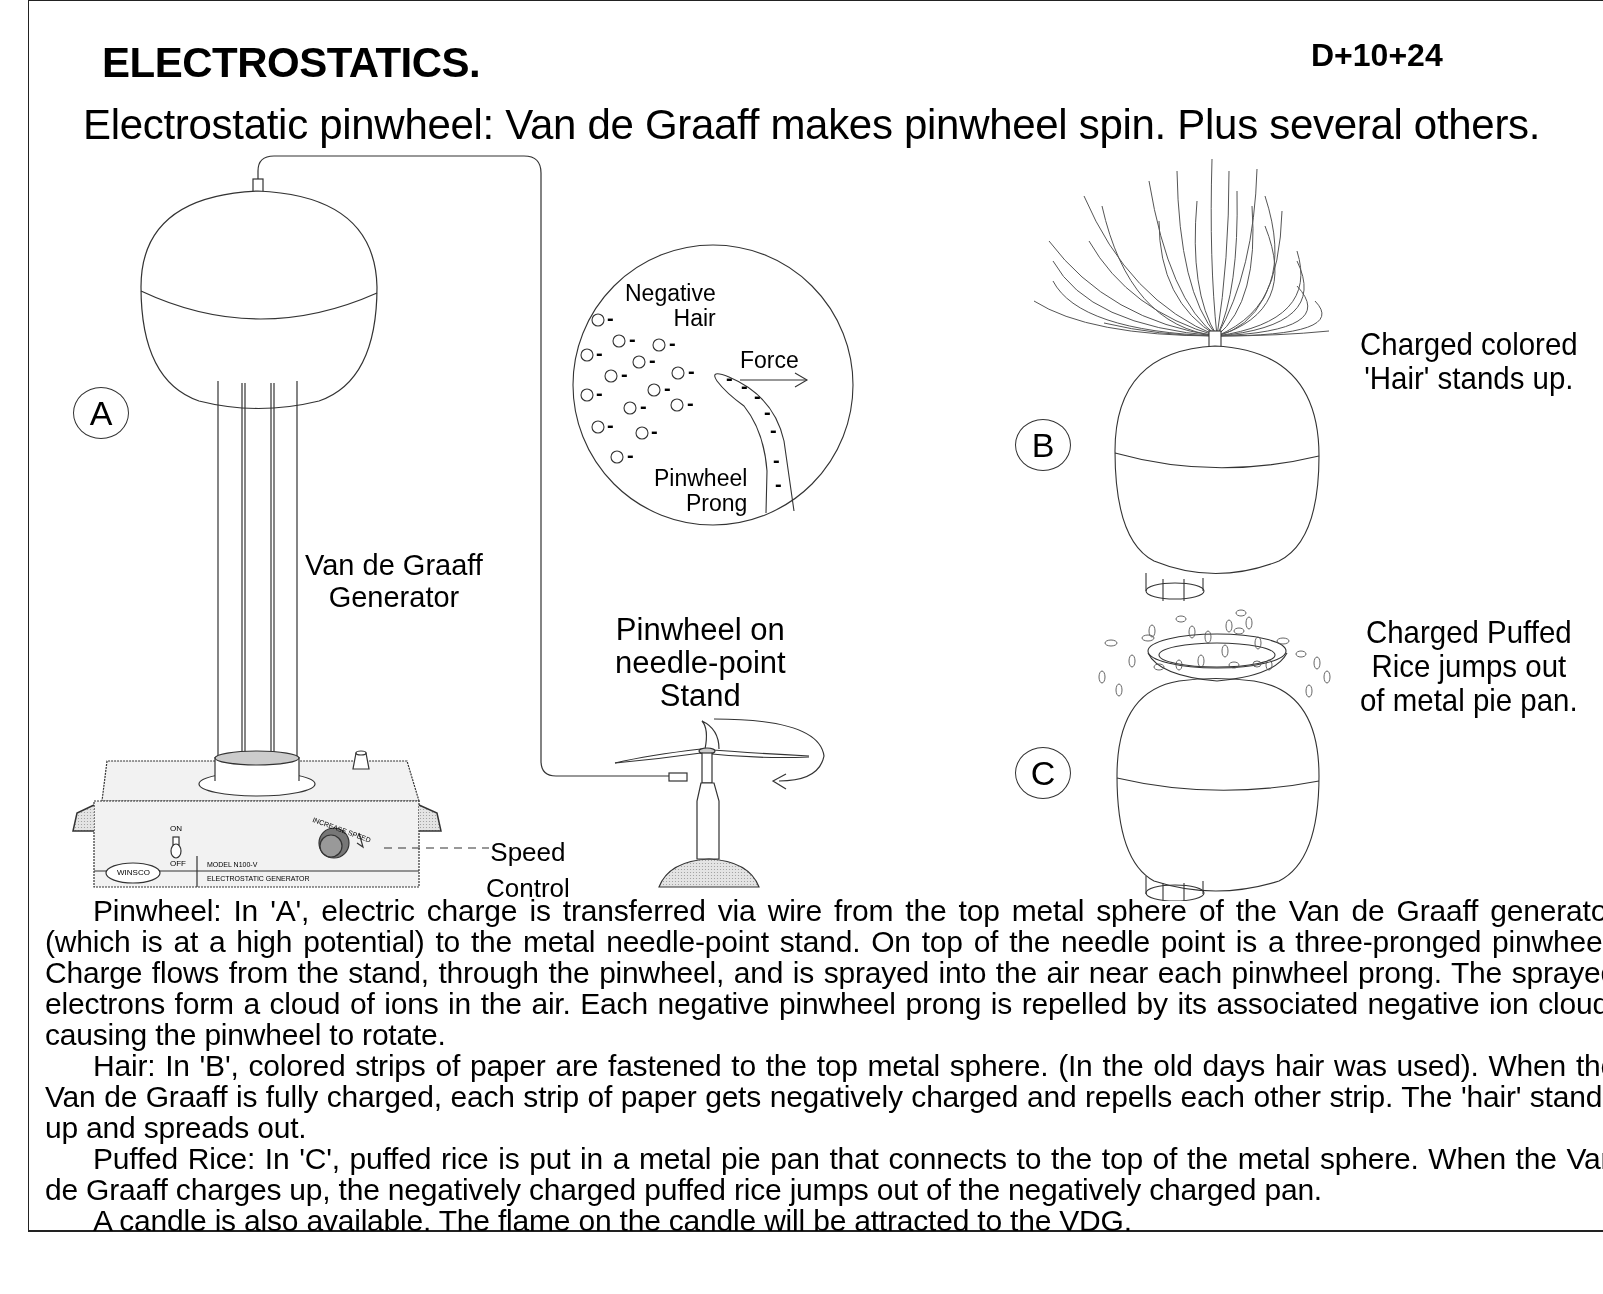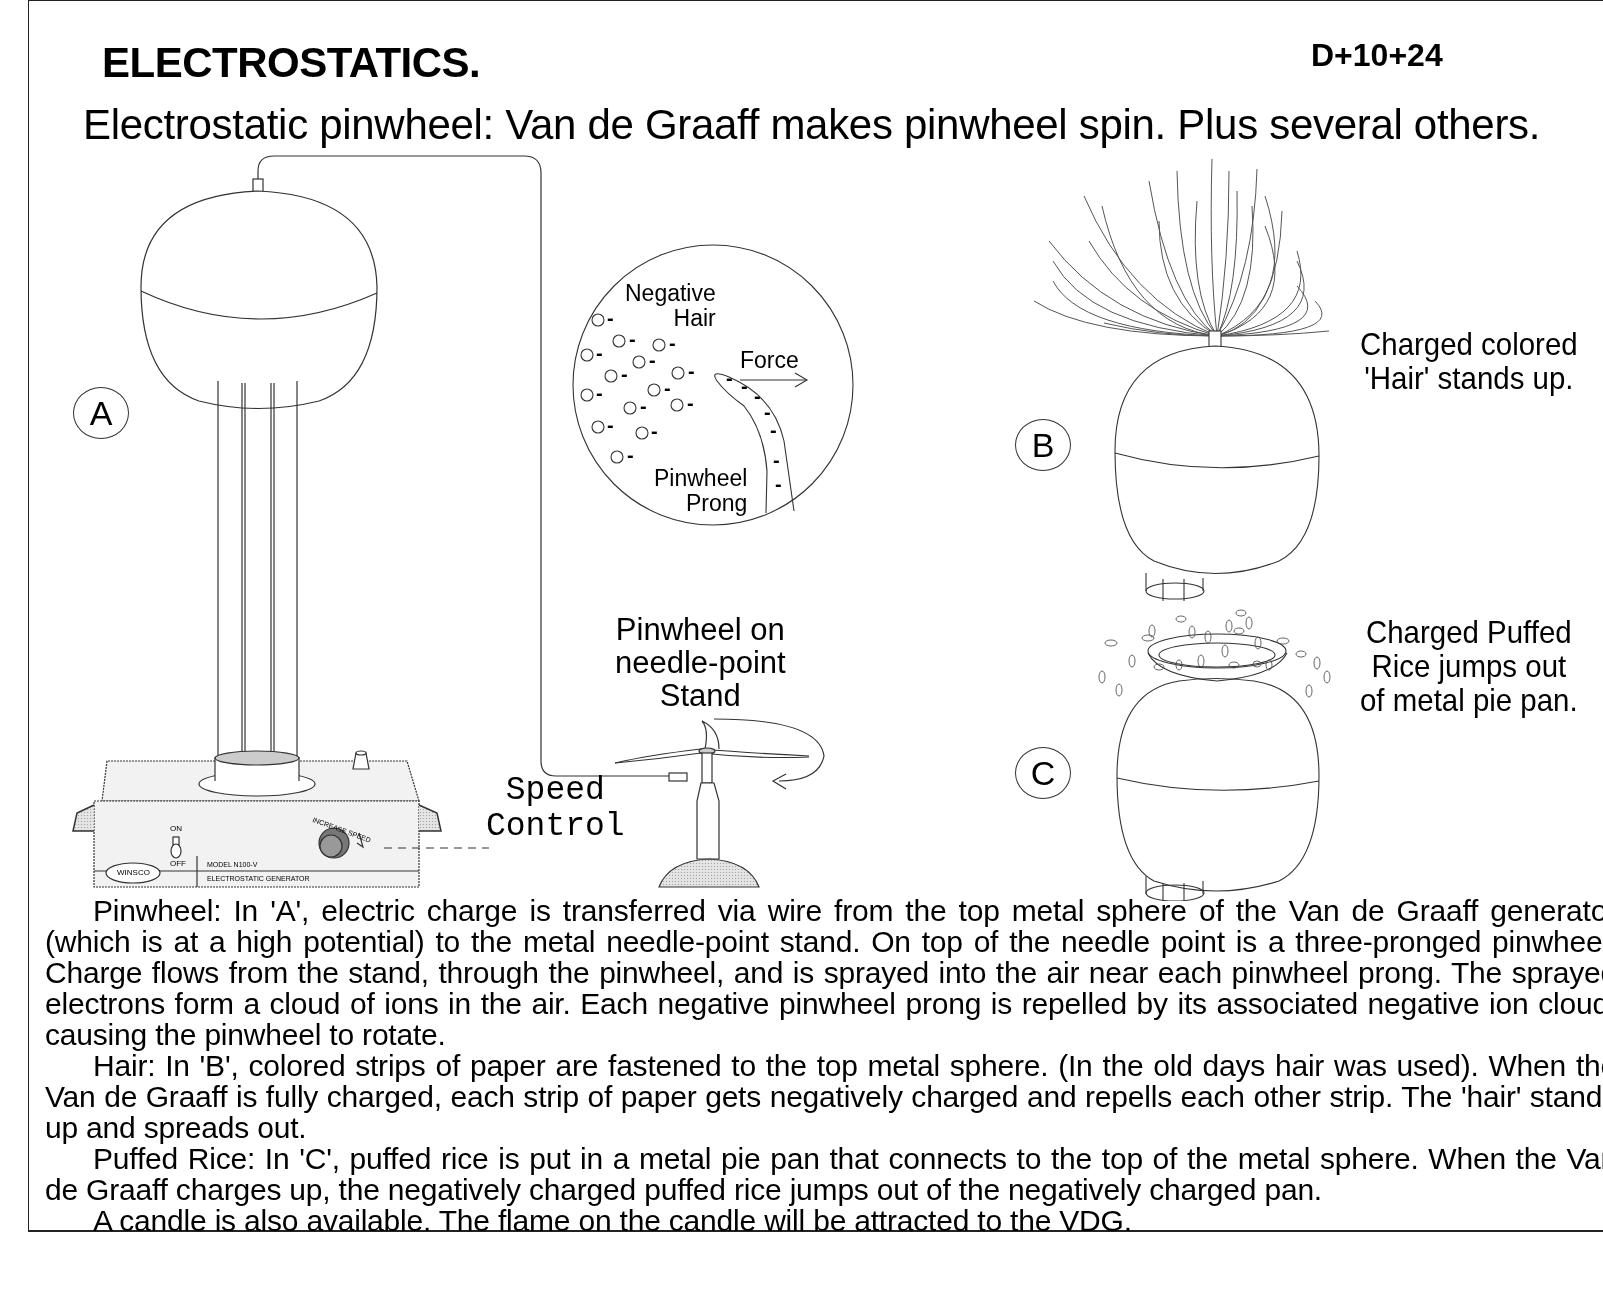--- a/index.html
+++ b/index.html
@@ -238,6 +238,10 @@
   <div class="circle-tag" style="left:986px; top:418px;">B</div>
   <div class="circle-tag" style="left:986px; top:746px;">C</div>
 
+  <div class="label" style="left:276px; top:548px;">
+    <div>Van de Graaff</div>
+    <div>Generator</div>
+  </div>
   <div class="label" style="left:457px; top:772px; font-size:33px; line-height:36px;font-family:Liberation Mono, monospace;">
     <div>Speed</div>
     <div>Control</div>

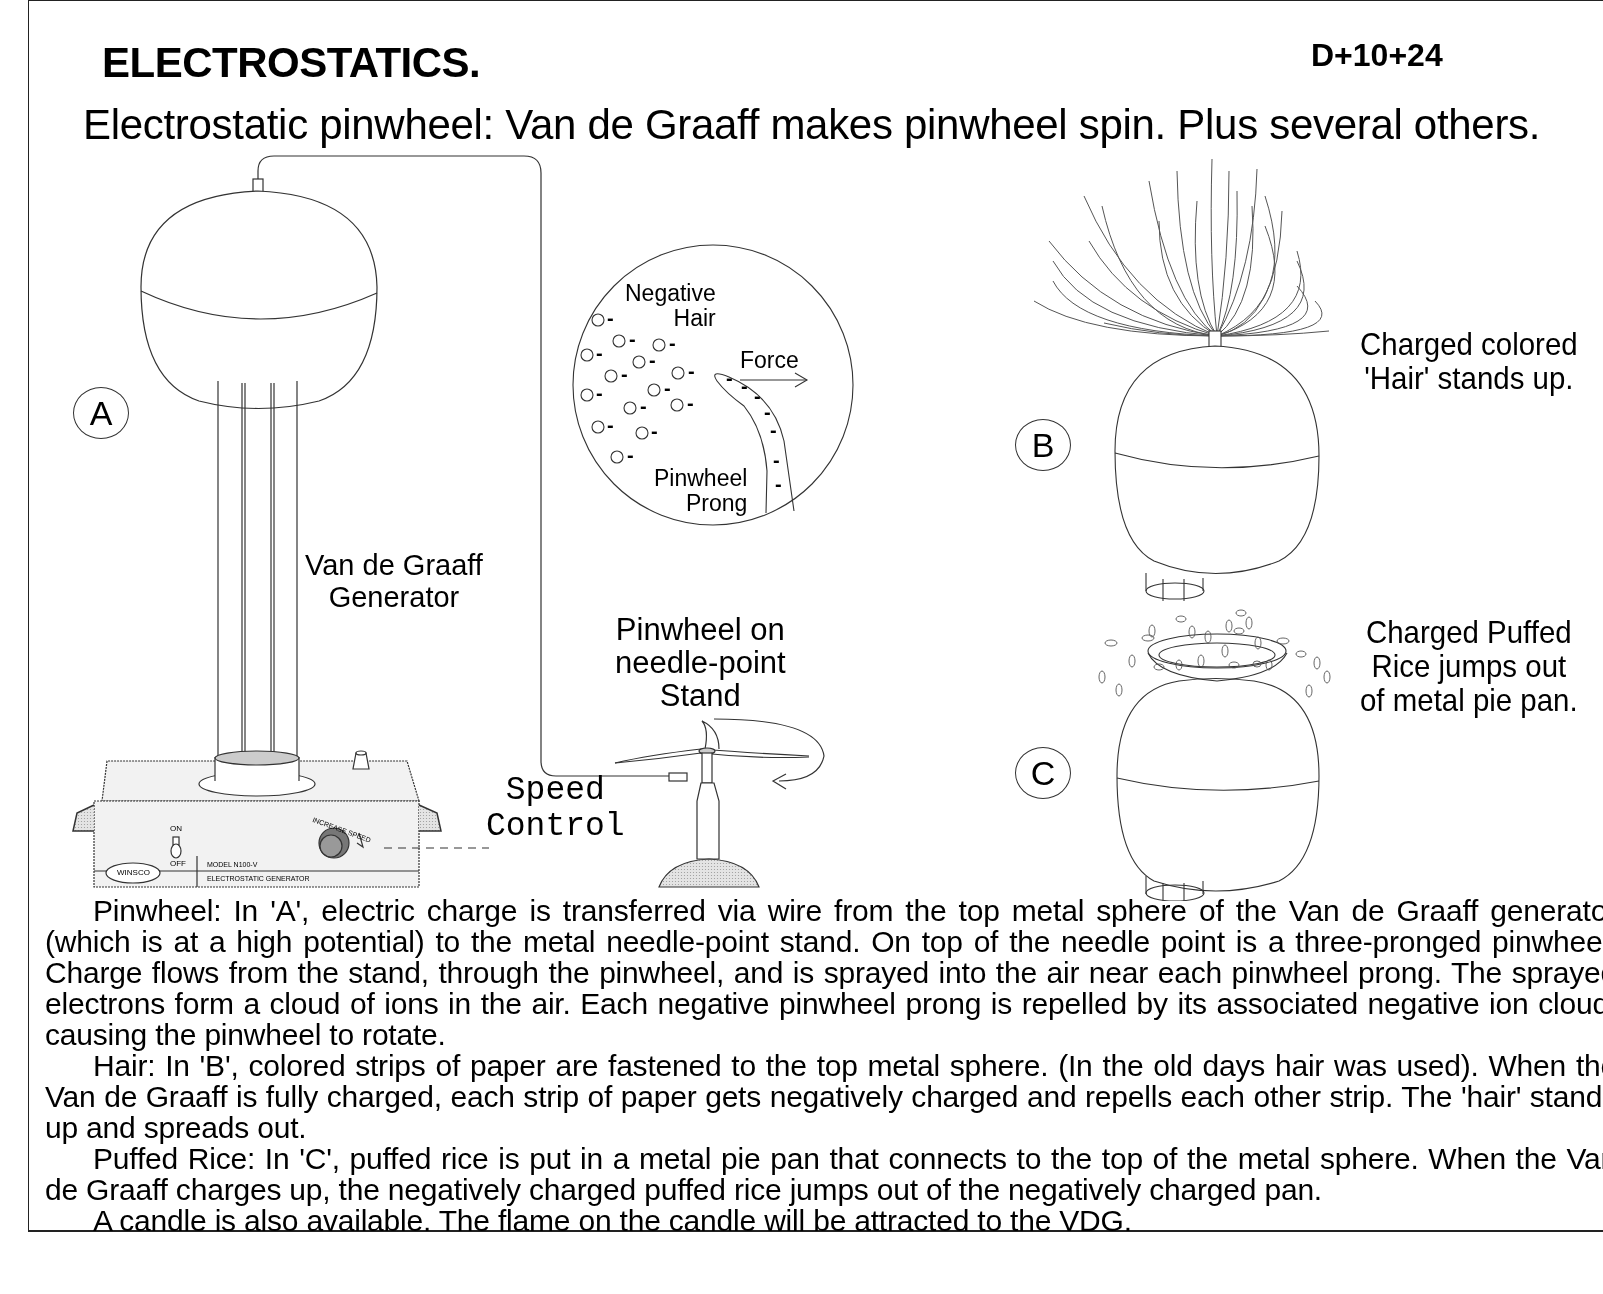--- a/index.html
+++ b/index.html
@@ -242,7 +242,7 @@
     <div>Van de Graaff</div>
     <div>Generator</div>
   </div>
-  <div class="label" style="left:457px; top:772px; font-size:33px; line-height:36px;font-family:Liberation Mono, monospace;">
+  <div class="label" style="left:457px; top:833px; font-size:26px; line-height:36px;">
     <div>Speed</div>
     <div>Control</div>
   </div>

